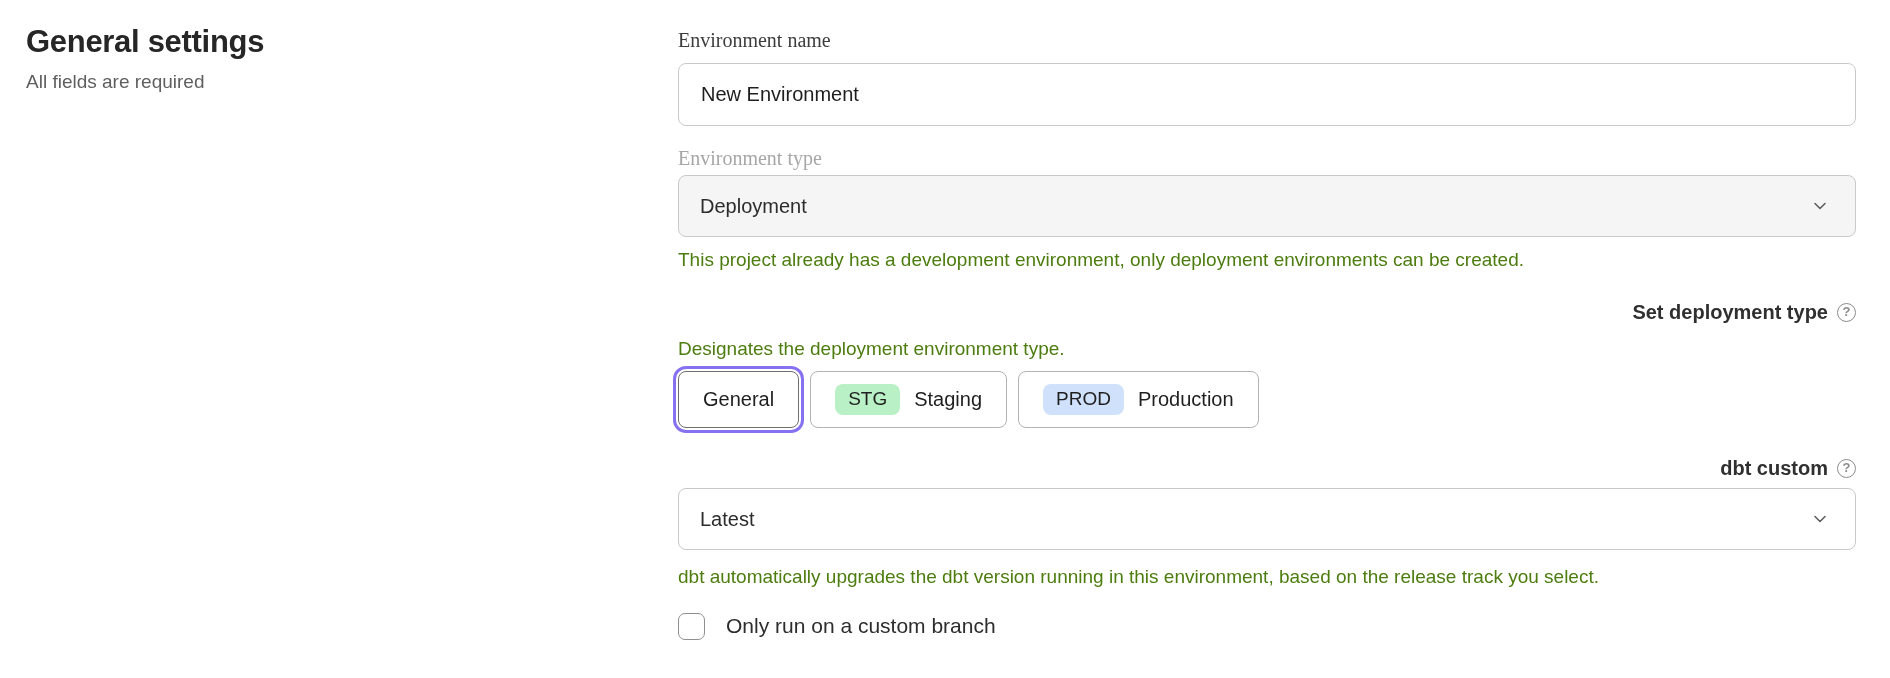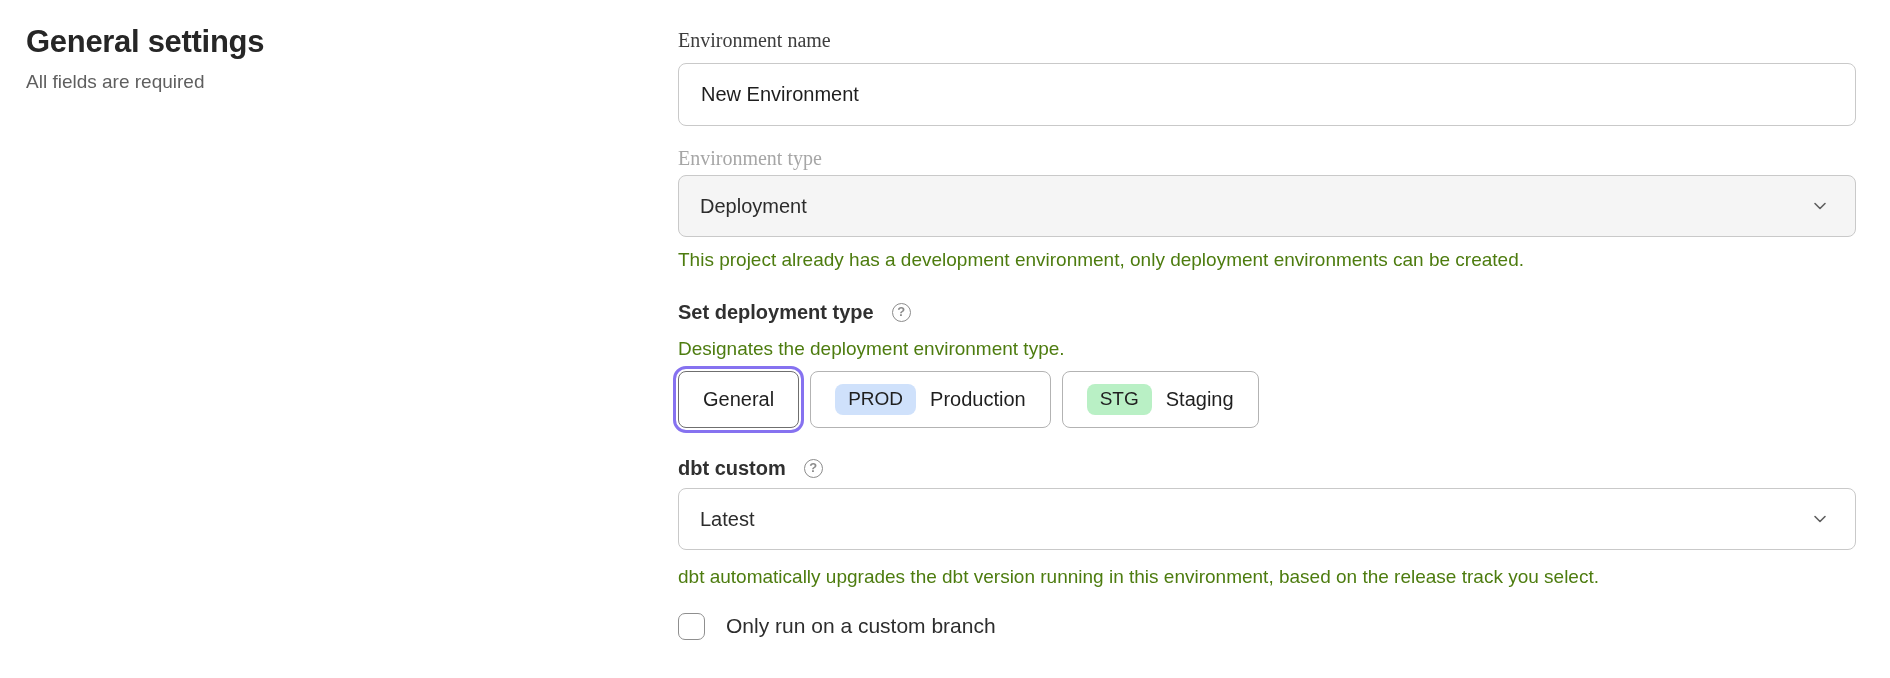--- a/index.html
+++ b/index.html
@@ -46,9 +46,10 @@
   .helper.mb-md { margin-top: 15px; margin-bottom: 23px; }
 
   .section-heading {
-    display: flex; align-items: center; gap: 18px;
+    display: flex; align-items: center; gap: 9px;
     font-size: 20px; font-weight: 700; color: #303030; line-height: 24px;
     margin-bottom: 13px;
+    justify-content: flex-end;
   }
   .section-heading.tight { margin-bottom: 8px; }
   .help-icon {

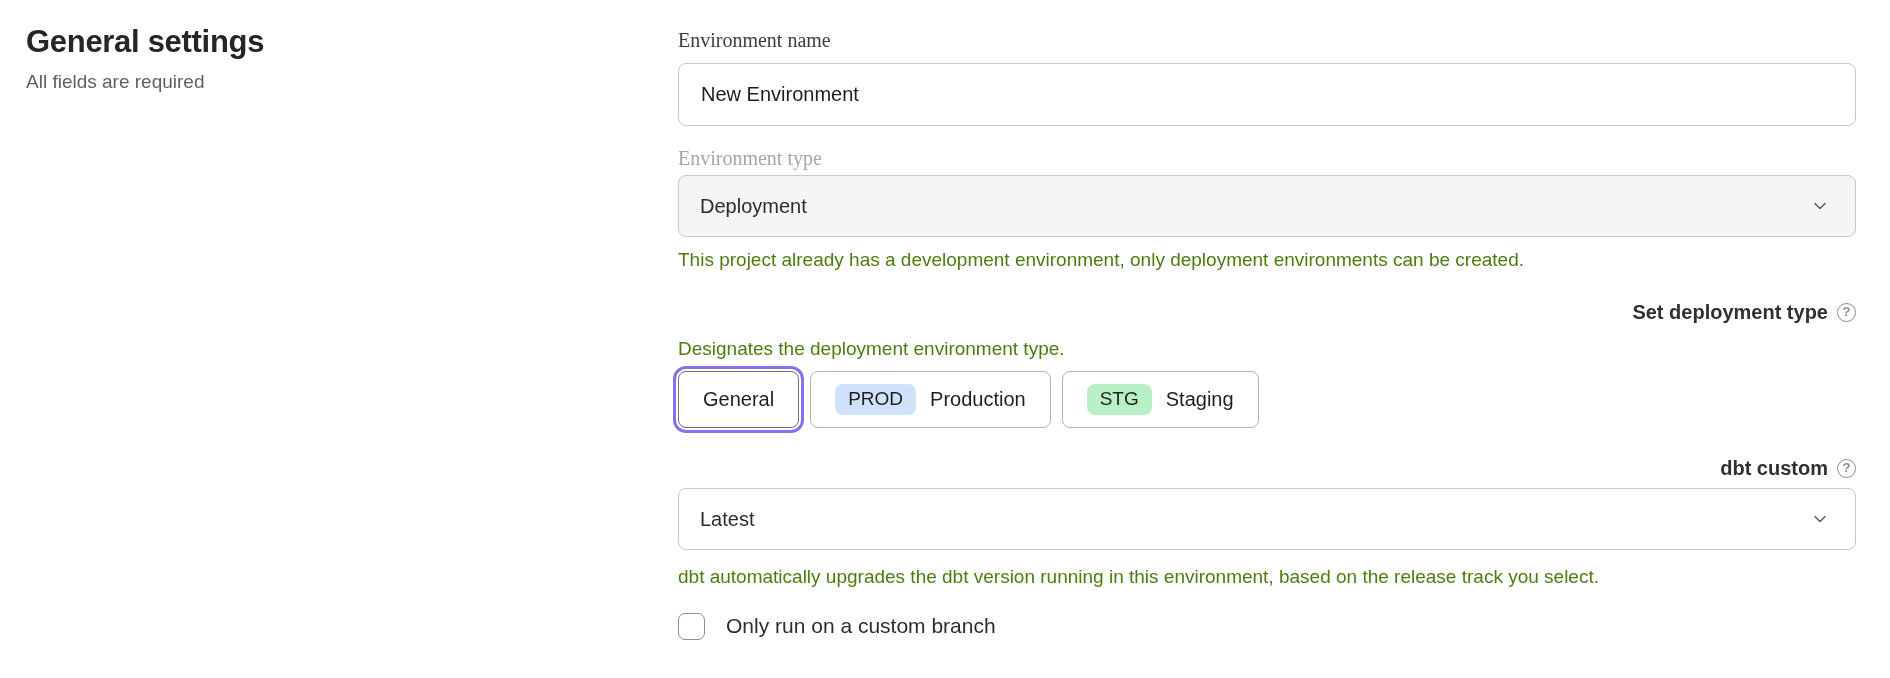--- a/index.html
+++ b/index.html
@@ -122,12 +122,12 @@
       <span>General</span>
     </button>
     <button class="type-btn">
+      <span class="badge green">STG</span>
+      <span>Staging</span>
+    </button>
+    <button class="type-btn">
       <span class="badge blue">PROD</span>
       <span>Production</span>
-    </button>
-    <button class="type-btn">
-      <span class="badge green">STG</span>
-      <span>Staging</span>
     </button>
   </div>
 

